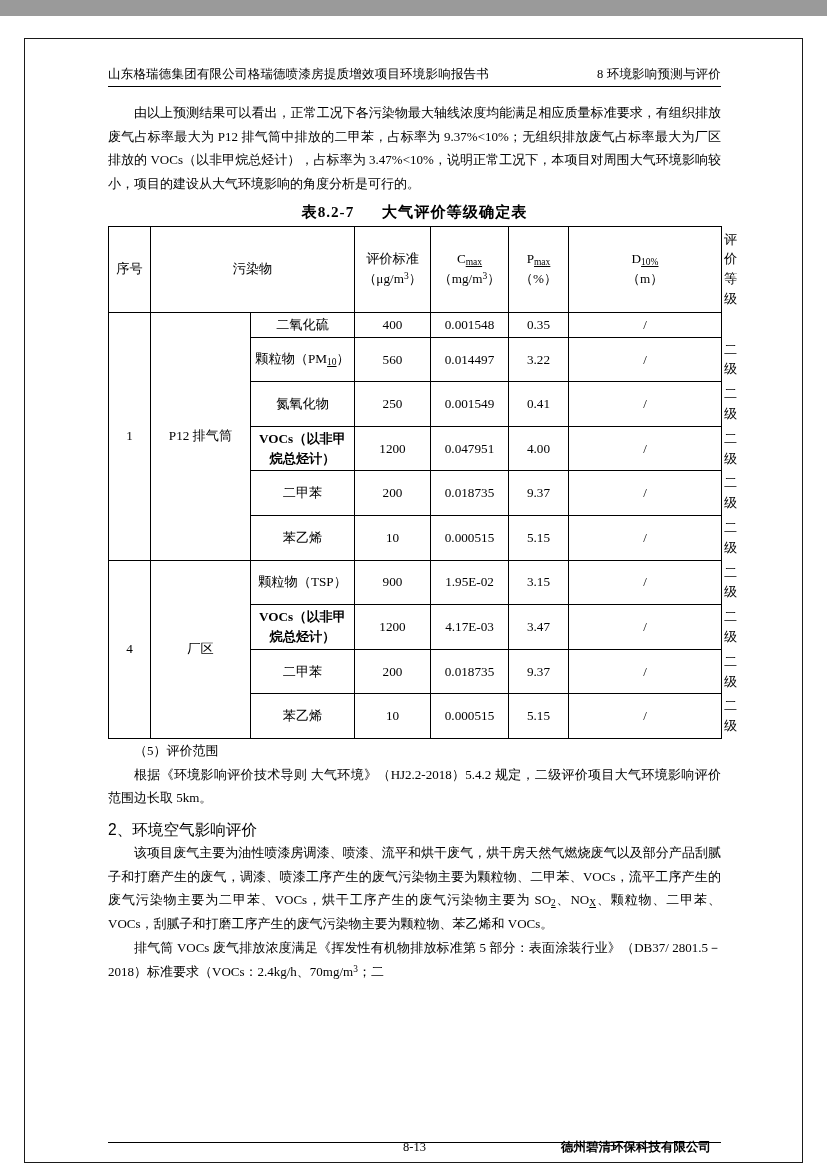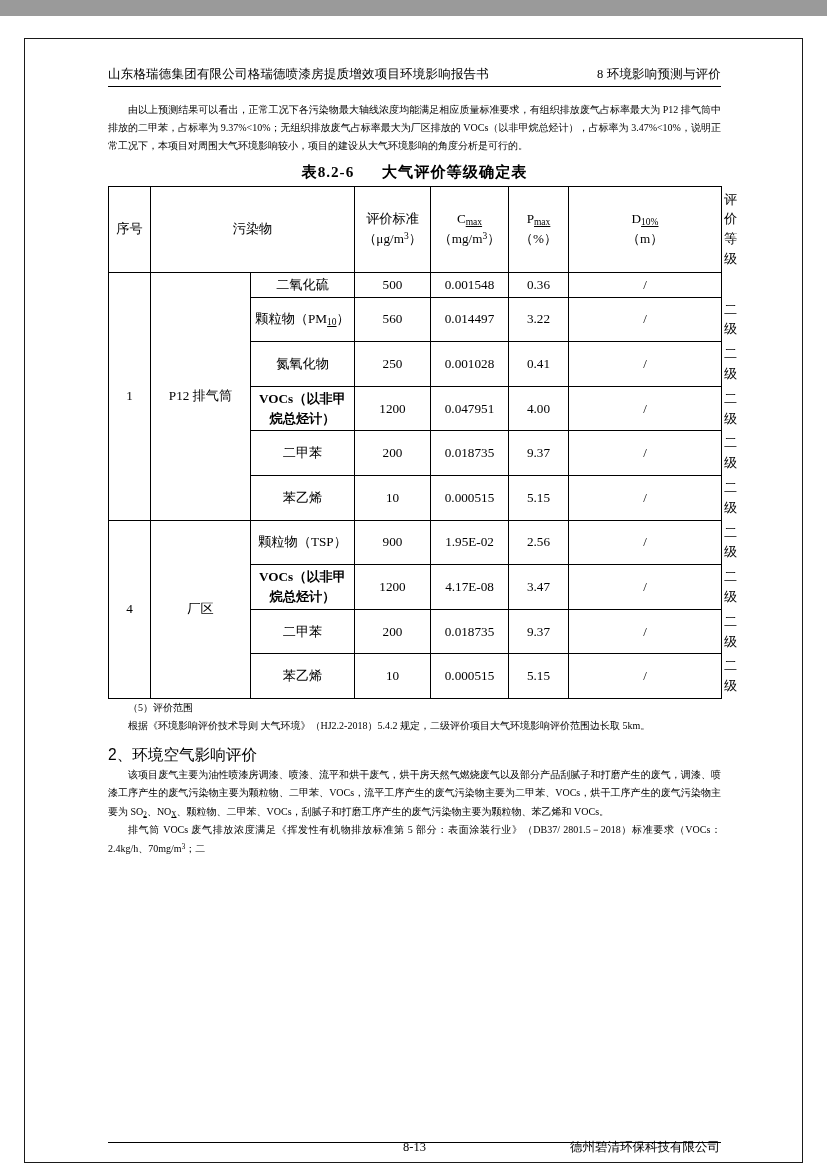--- a/index.html
+++ b/index.html
@@ -48,7 +48,7 @@
 
   
   p.para {
-    font-size: 10px;
+    font-size: 13px;
     line-height: 1.82;
     margin: 0;
     text-align: justify;

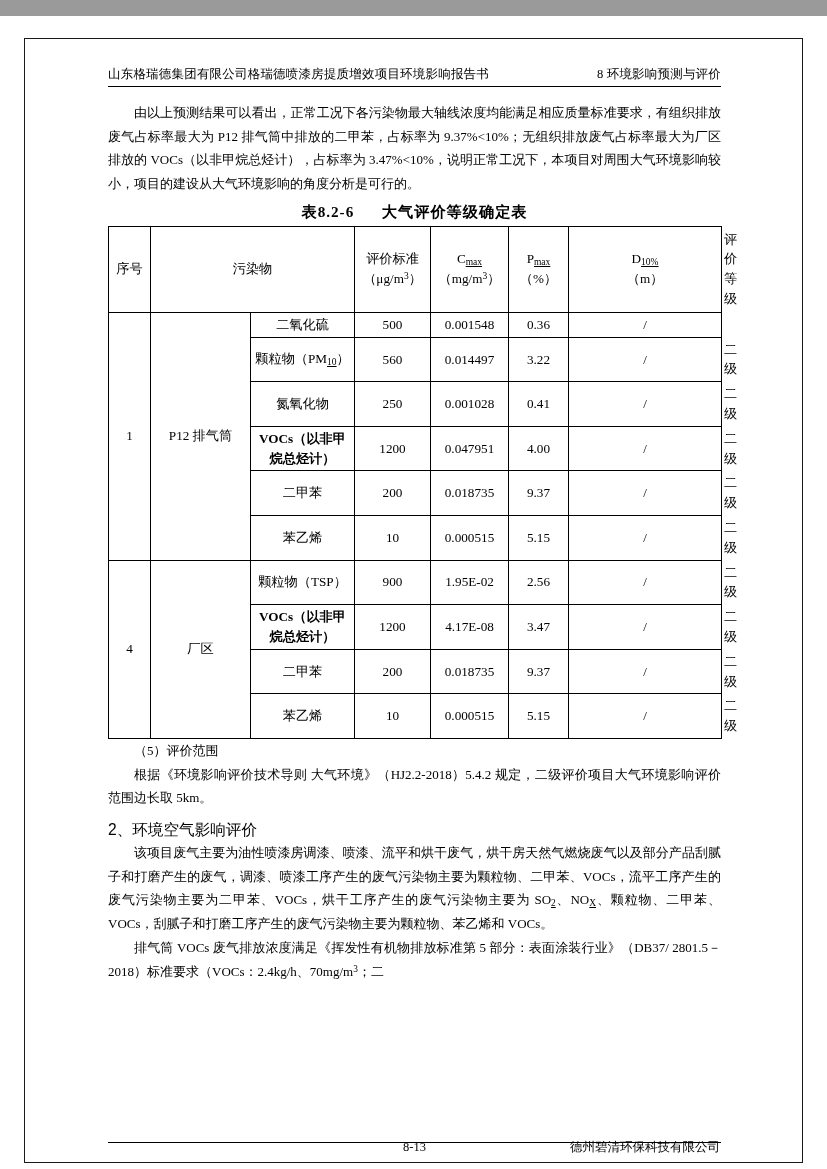--- a/index.html
+++ b/index.html
@@ -133,7 +133,7 @@
     <p class="para first-para">由以上预测结果可以看出，正常工况下各污染物最大轴线浓度均能满足相应质量标准要求，有组织排放废气占标率最大为 P12 排气筒中排放的二甲苯，占标率为 9.37%&lt;10%；无组织排放废气占标率最大为厂区排放的 VOCs（以非甲烷总烃计），占标率为 3.47%&lt;10%，说明正常工况下，本项目对周围大气环境影响较小，项目的建设从大气环境影响的角度分析是可行的。</p>
 
     <div class="table-caption">
-      <span>表8.2-6</span>
+      <span>表8.2-7</span>
       <span style="display:inline-block;width:18px"></span>
       <span>大气评价等级确定表</span>
     </div>

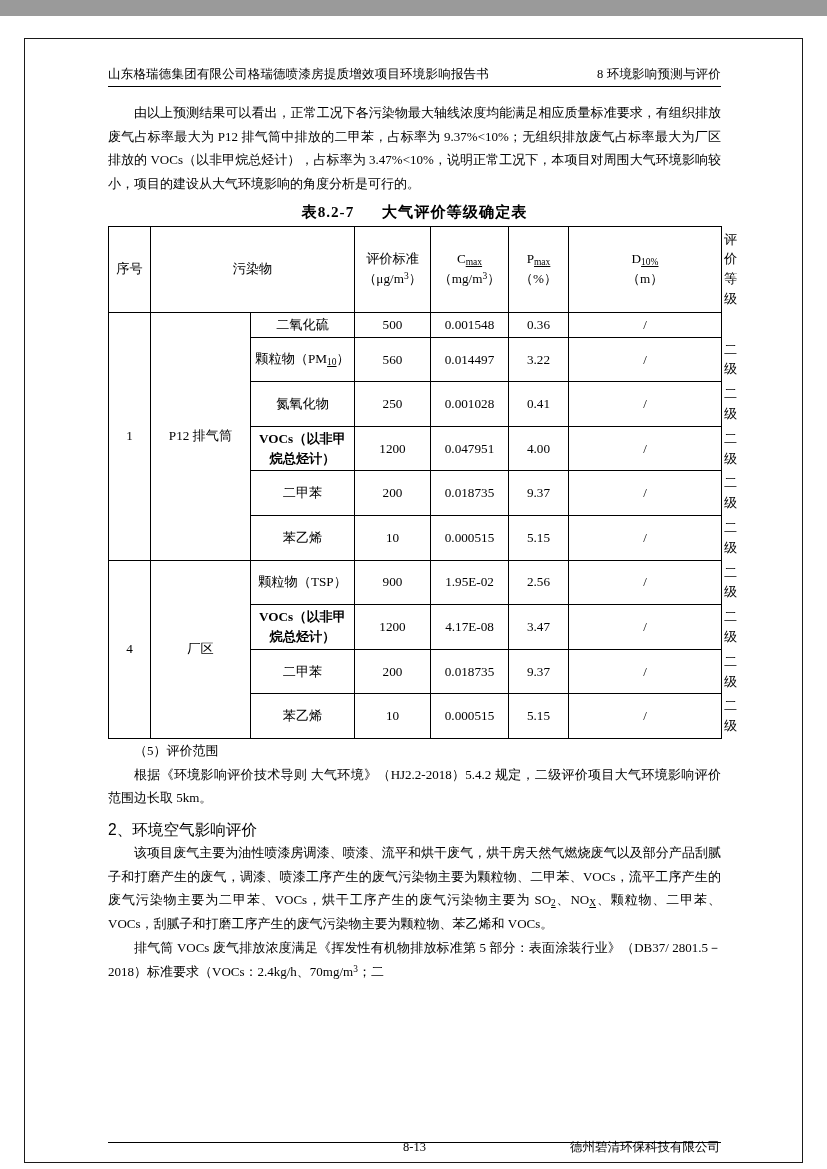--- a/index.html
+++ b/index.html
@@ -179,7 +179,7 @@
             <td rowspan="6">1</td>
             <td rowspan="6">P12 排气筒</td>
             <td>二氧化硫</td>
-            <td>500</td>
+            <td>400</td>
             <td>0.001548</td>
             <td>0.36</td>
             <td colspan="2">/</td>

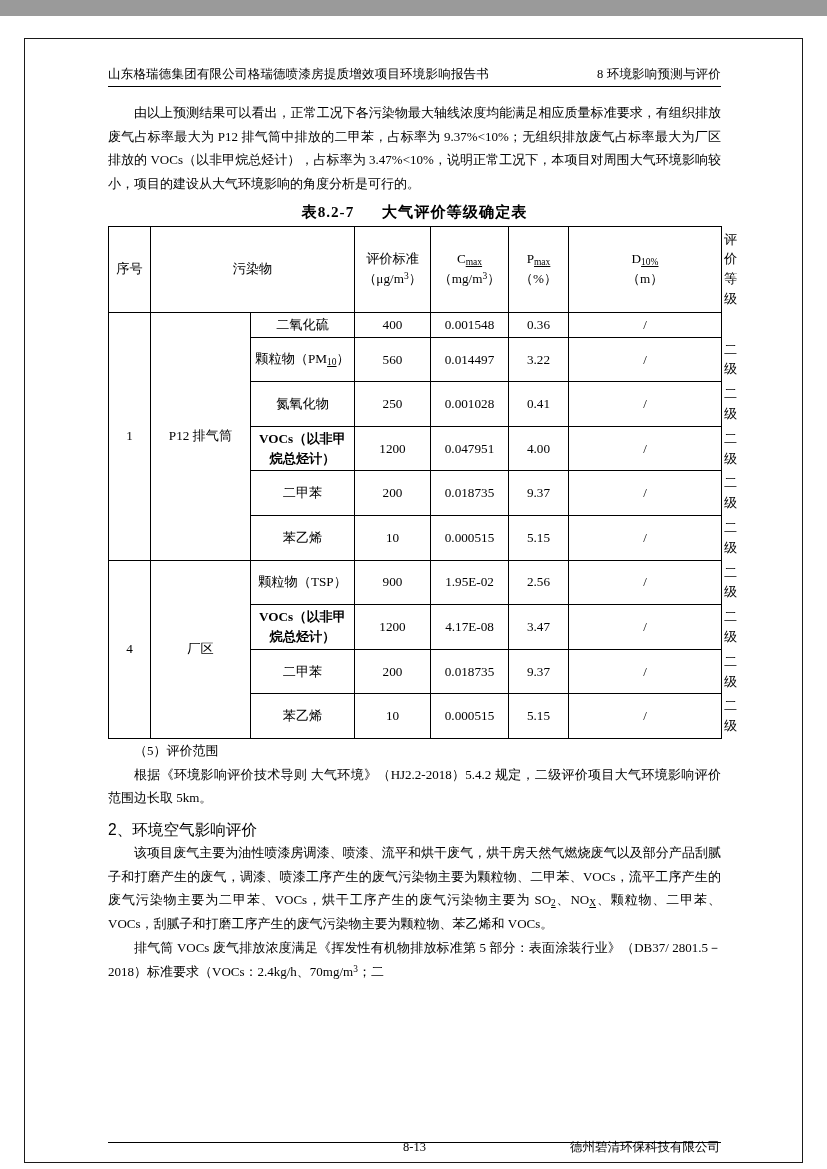--- a/index.html
+++ b/index.html
@@ -181,7 +181,7 @@
             <td>二氧化硫</td>
             <td>400</td>
             <td>0.001548</td>
-            <td>0.36</td>
+            <td>0.35</td>
             <td colspan="2">/</td>
             <td></td>
           </tr>

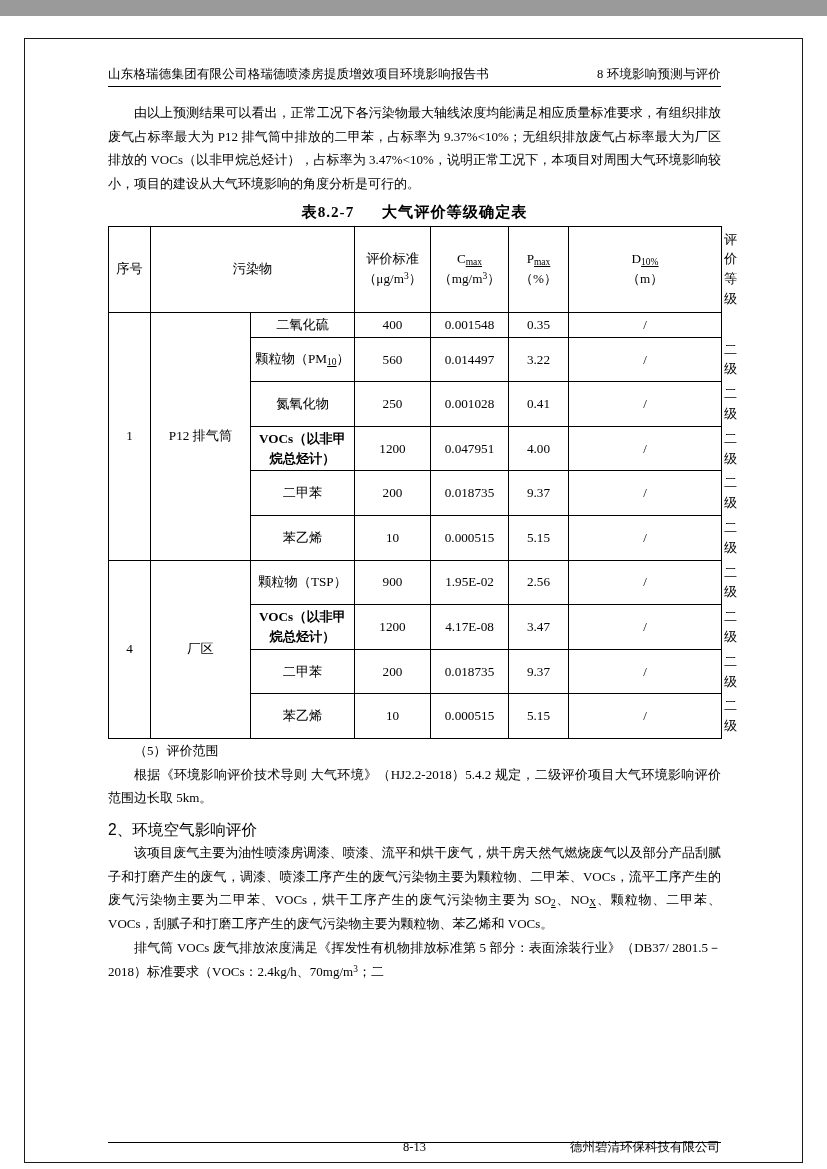--- a/index.html
+++ b/index.html
@@ -196,7 +196,7 @@
           <tr>
             <td>氮氧化物</td>
             <td>250</td>
-            <td>0.001028</td>
+            <td>0.001549</td>
             <td>0.41</td>
             <td colspan="2">/</td>
             <td>二级</td>

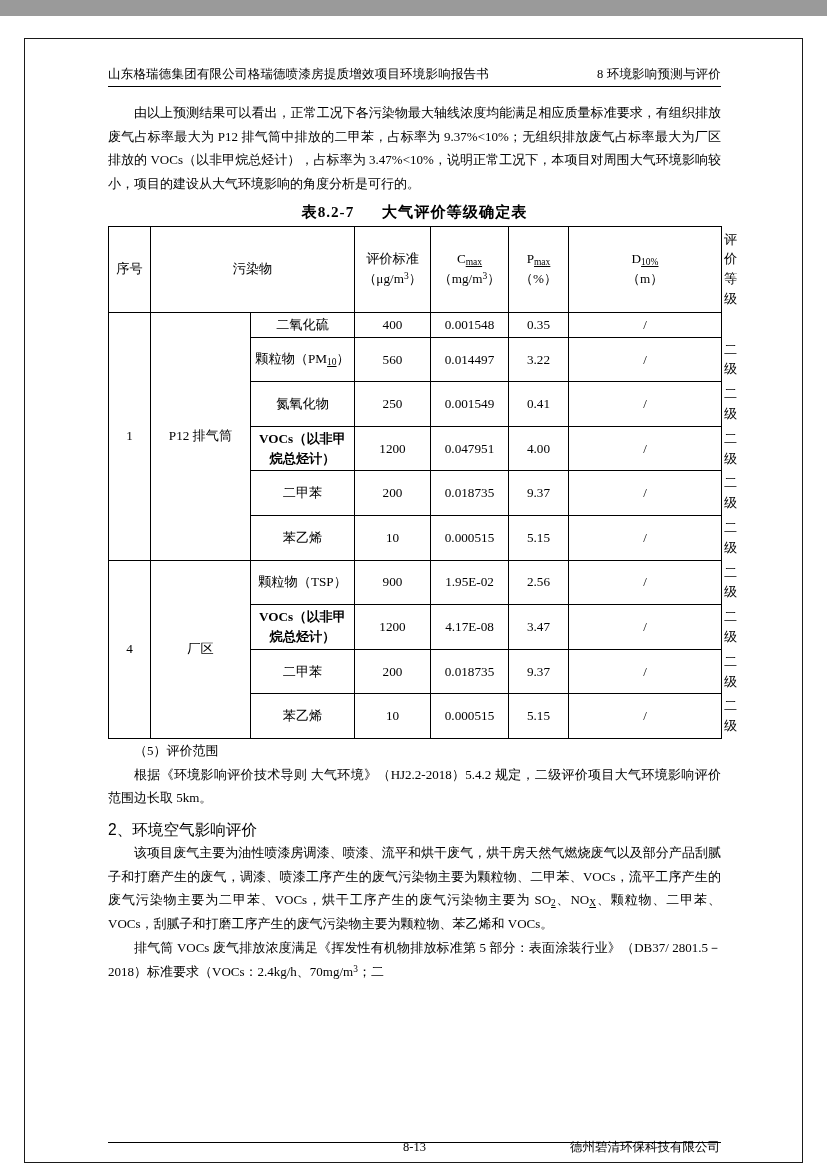--- a/index.html
+++ b/index.html
@@ -231,7 +231,7 @@
             <td>颗粒物（TSP）</td>
             <td>900</td>
             <td>1.95E-02</td>
-            <td>2.56</td>
+            <td>3.15</td>
             <td colspan="2">/</td>
             <td>二级</td>
           </tr>

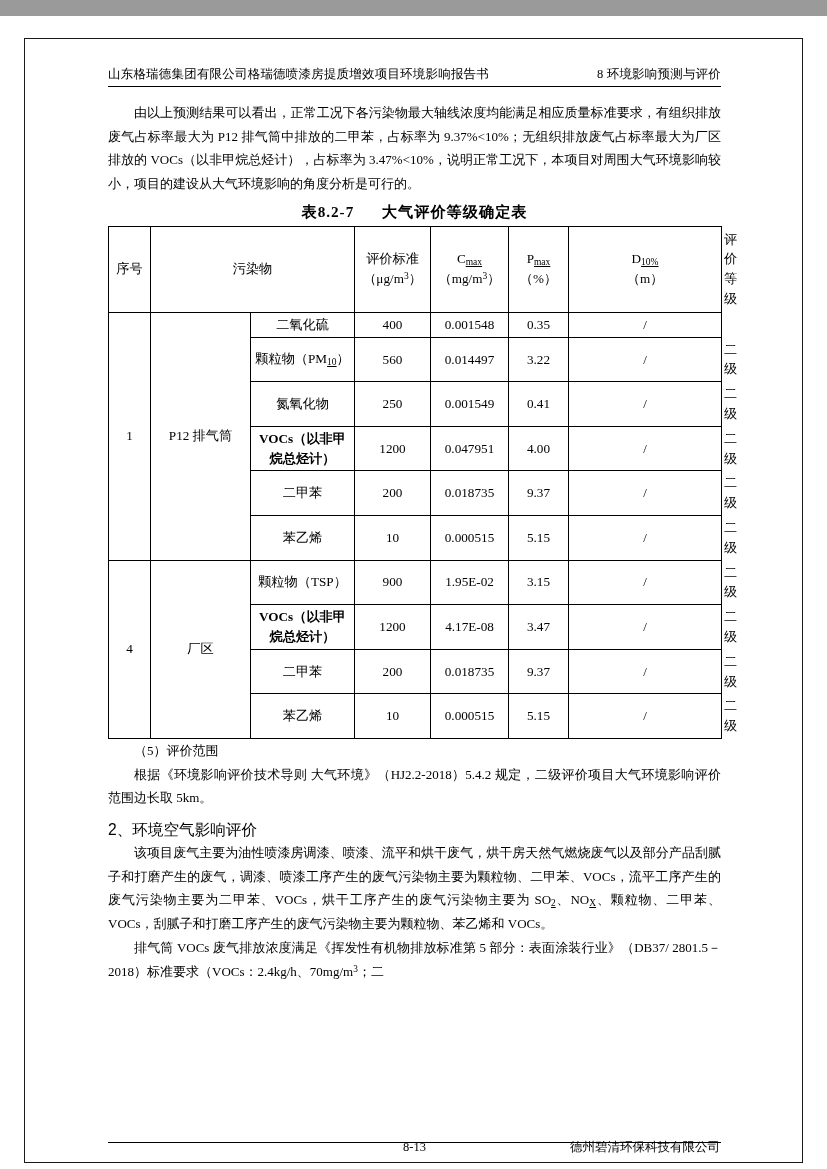--- a/index.html
+++ b/index.html
@@ -238,7 +238,7 @@
           <tr>
             <td class="tall">VOCs（以非甲烷总烃计）</td>
             <td>1200</td>
-            <td>4.17E-08</td>
+            <td>4.17E-03</td>
             <td>3.47</td>
             <td colspan="2">/</td>
             <td>二级</td>

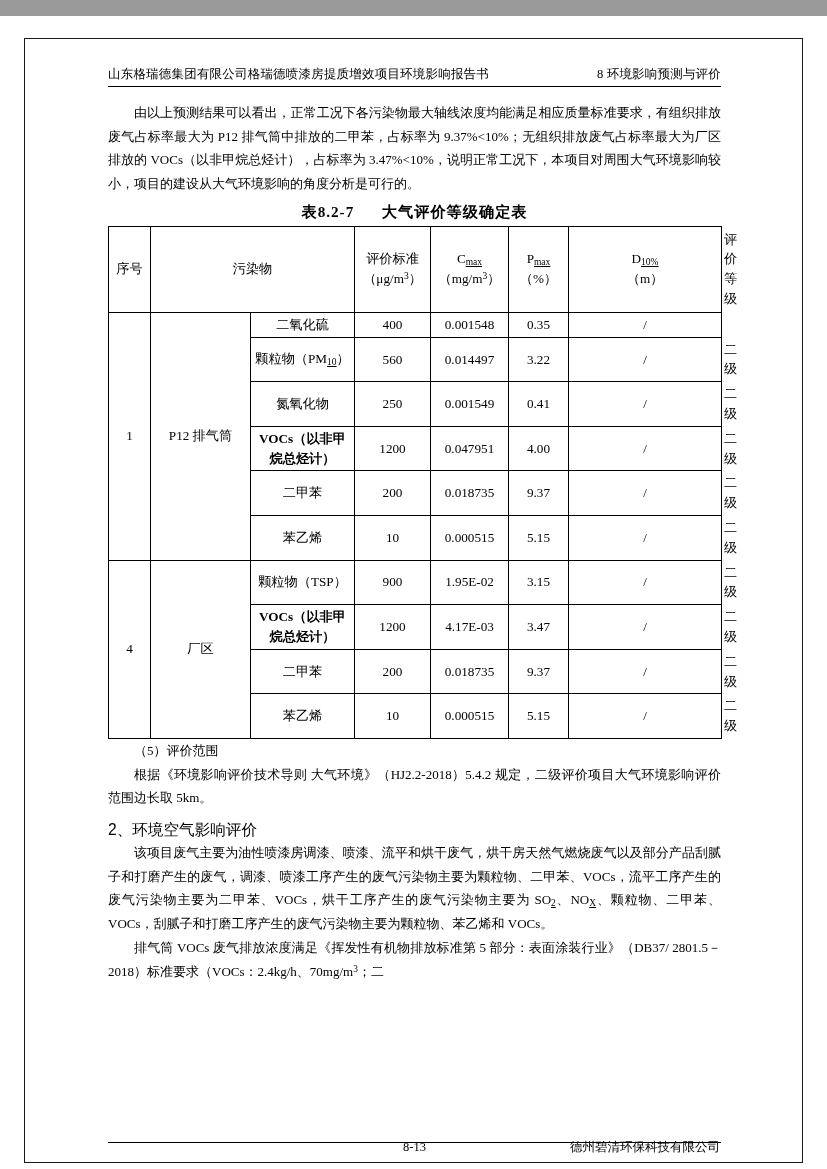--- a/index.html
+++ b/index.html
@@ -114,7 +114,8 @@
   }
   .footer-right {
     position: absolute;
-    right: 1px;
+    right: 10px;
+    font-weight: bold;
   }
 </style>
 </head>

